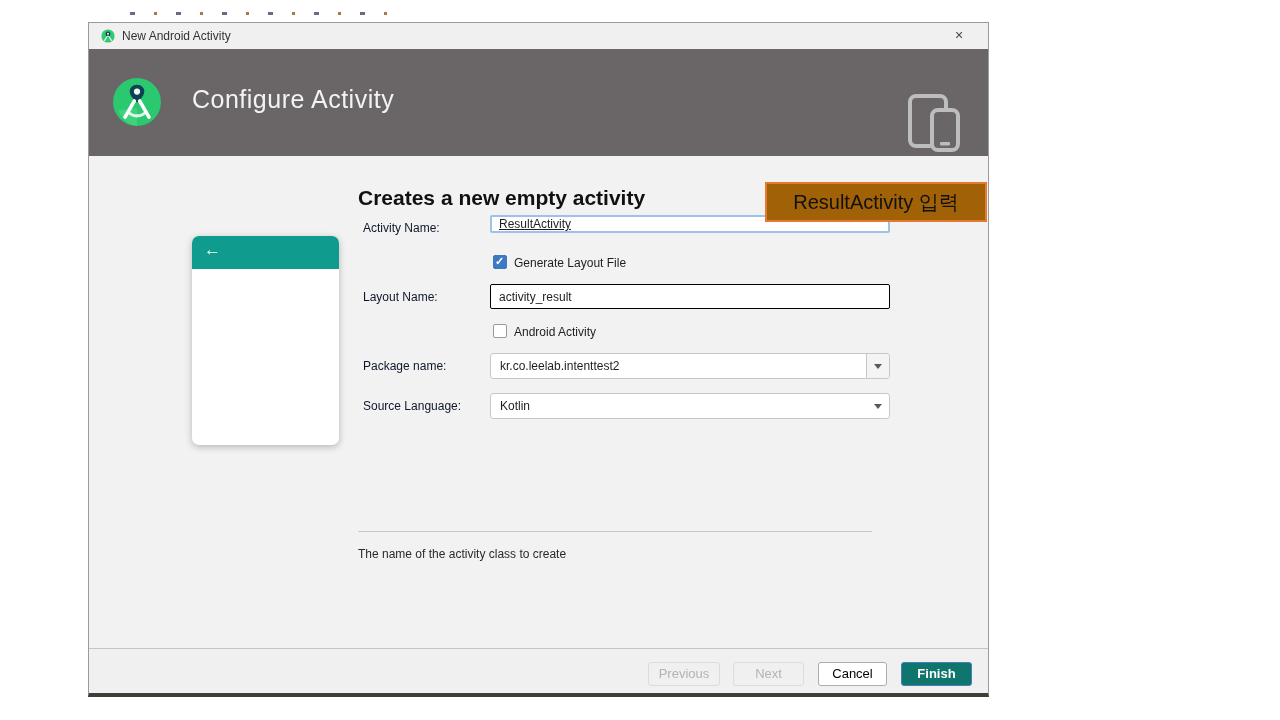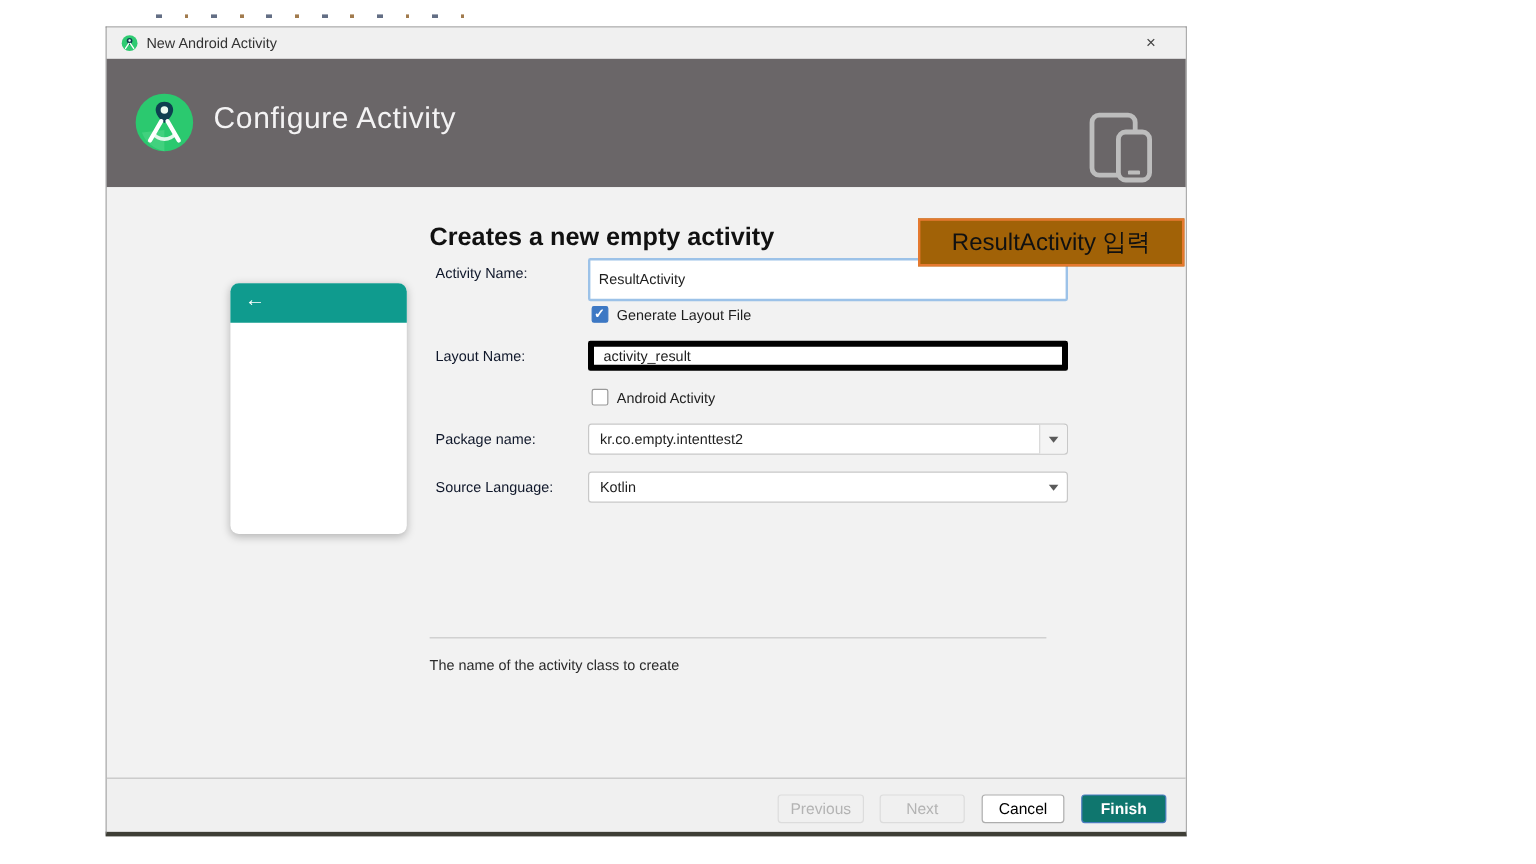--- a/index.html
+++ b/index.html
@@ -22,7 +22,7 @@
   
   .header { position:absolute; left:0; top:26px; right:0; height:107px; background:#6a6668; }
   .header .logo { position:absolute; left:23px; top:28px; }
-  .header .h-title { position:absolute; left:89px; top:36px; font-size:25px; font-weight:400; color:#f4f3f4; letter-spacing:.5px; }
+  .header .h-title { position:absolute; left:103px; top:36px; font-size:25px; font-weight:400; color:#f4f3f4; letter-spacing:.5px; }
   .header .devices { position:absolute; right:27px; top:44px; }
 
   

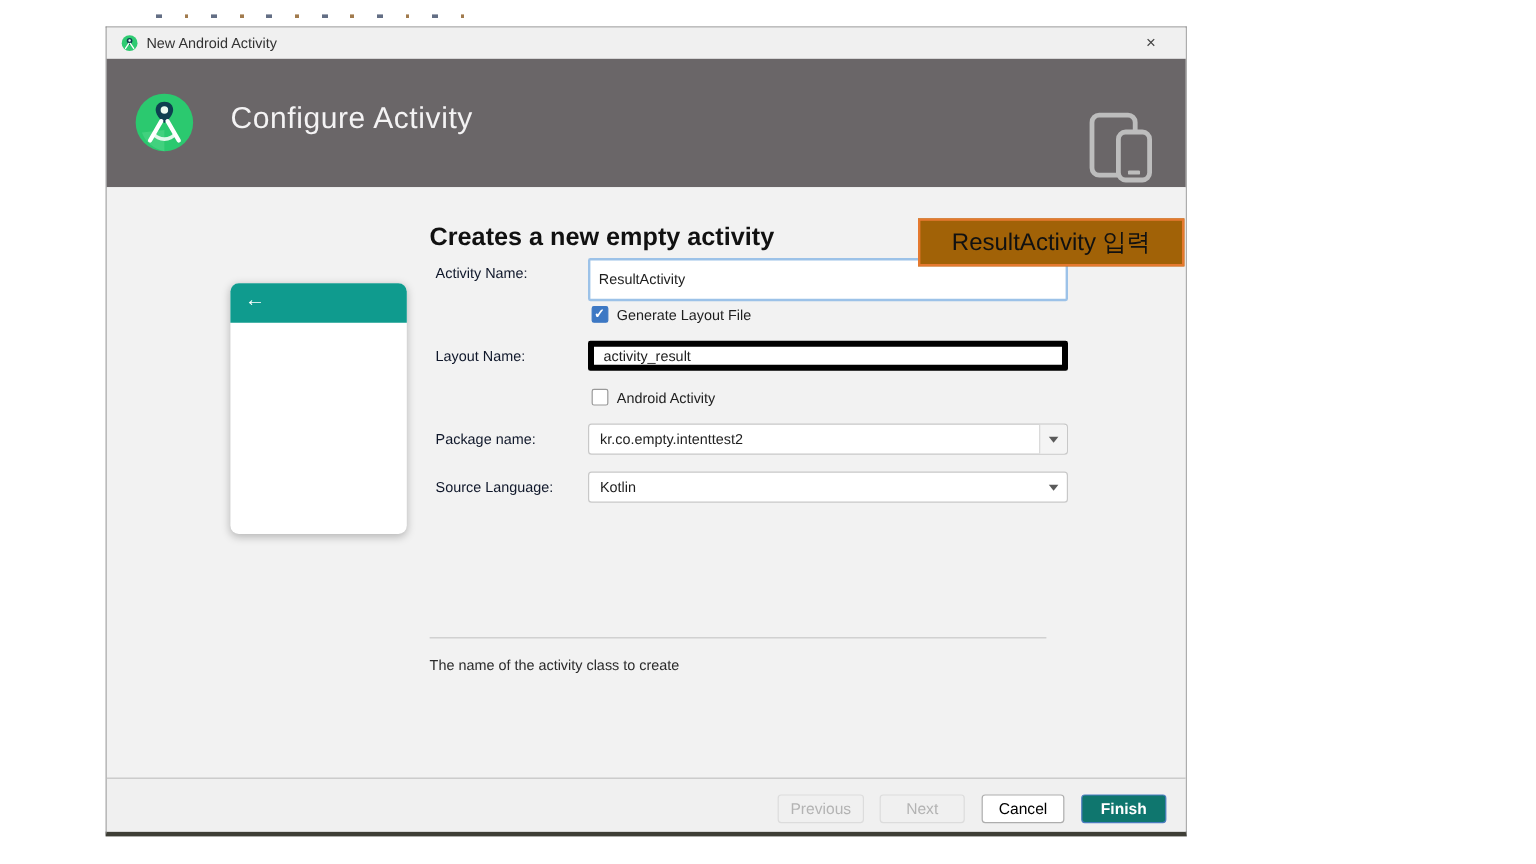--- a/index.html
+++ b/index.html
@@ -120,7 +120,7 @@
     <div class="form-heading">Creates a new empty activity</div>
 
     <label class="flabel" style="top:65px;">Activity Name:</label>
-    <input class="finput focused" style="top: 59px; height: 36px;" type="text" value="ResultActivity">
+    <input class="finput focused" style="top: 59px; height: 18px; text-decoration: underline;" type="text" value="ResultActivity">
 
     <span class="cb checked" style="top:99px;"></span>
     <span class="cb-label" style="top:100px;">Generate Layout File</span>

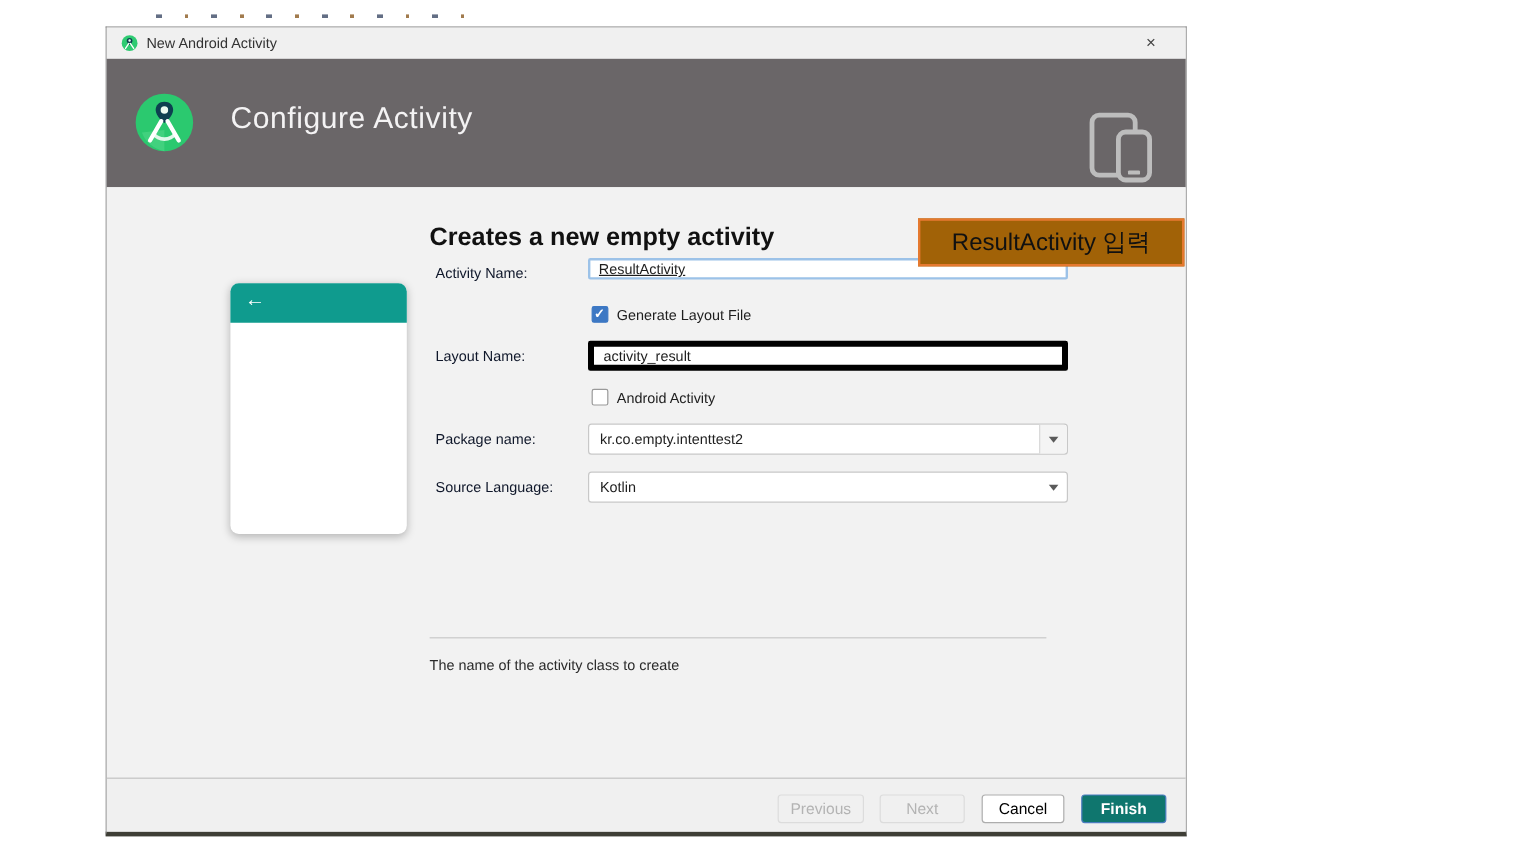--- a/index.html
+++ b/index.html
@@ -38,7 +38,7 @@
 
   .flabel { position:absolute; left:274px; font-size:12px; color:#0f172a; }
   .finput { position:absolute; left:401px; width:400px; font-size:12px; color:#1e1e1e;
-    background:#fff; border:5px solid #000000; border-radius:2px; padding:0 8px; font-family:"Liberation Sans",sans-serif; }
+    background:#fff; border:1px solid #000000; border-radius:2px; padding:0 8px; font-family:"Liberation Sans",sans-serif; }
   .finput.focused { border:2px solid #9cc2e8; padding:0 7px; }
 
   .cb { position:absolute; left:404px; width:14px; height:14px; background:#fff;

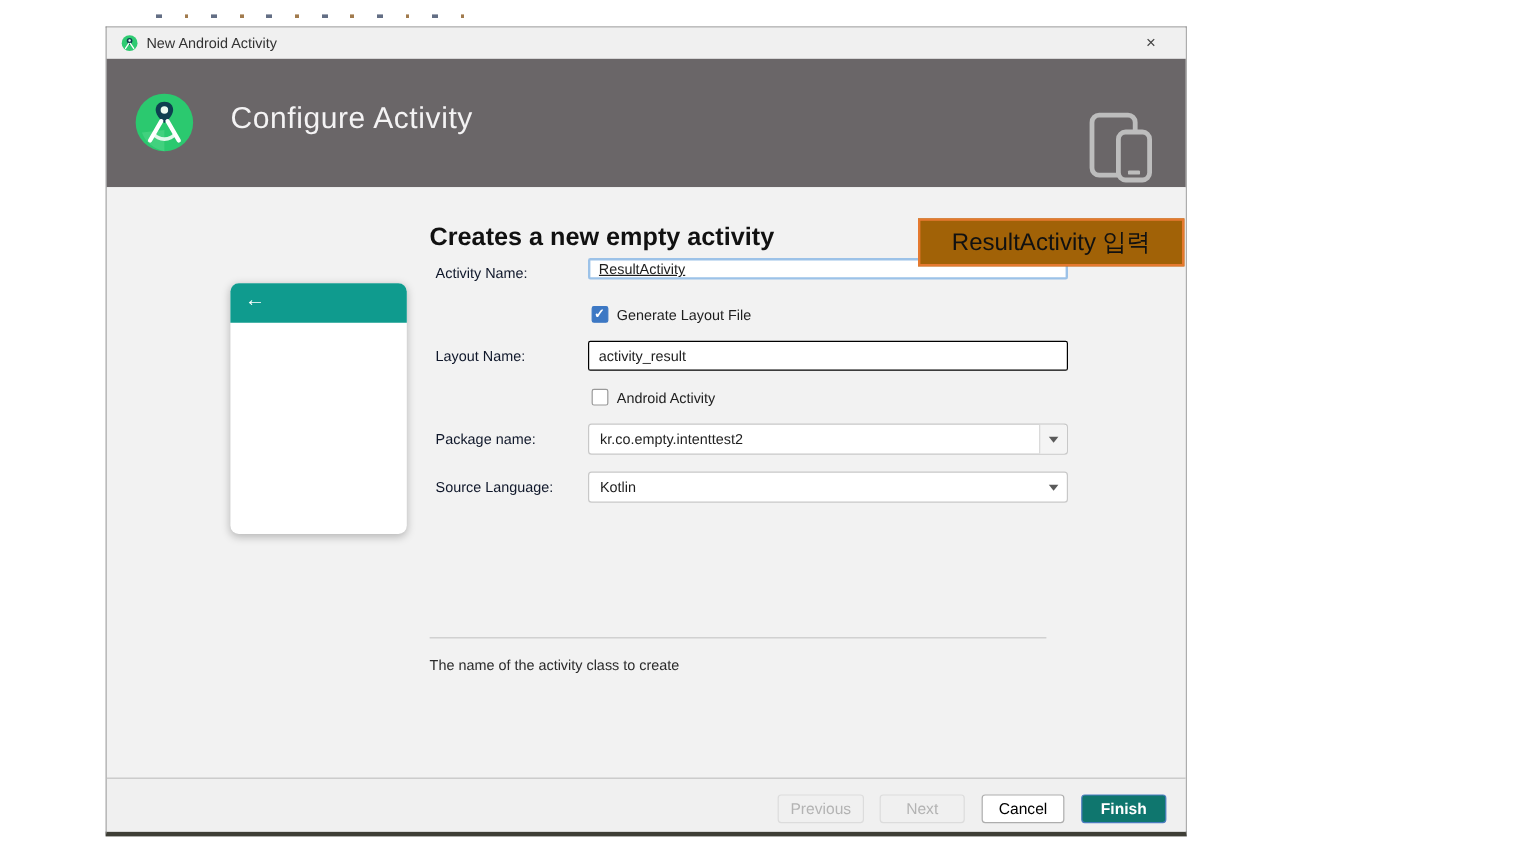--- a/index.html
+++ b/index.html
@@ -133,7 +133,7 @@
 
     <label class="flabel" style="top:203px;">Package name:</label>
     <div class="combo" style="top:197px;">
-      <span class="val">kr.co.empty.intenttest2</span>
+      <span class="val">kr.co.leelab.intenttest2</span>
       <span class="arrow-btn">
           <span class="tri"></span>
         </span>

